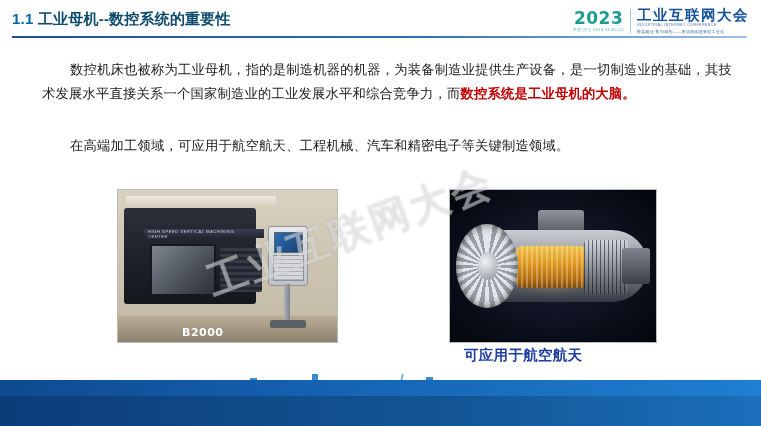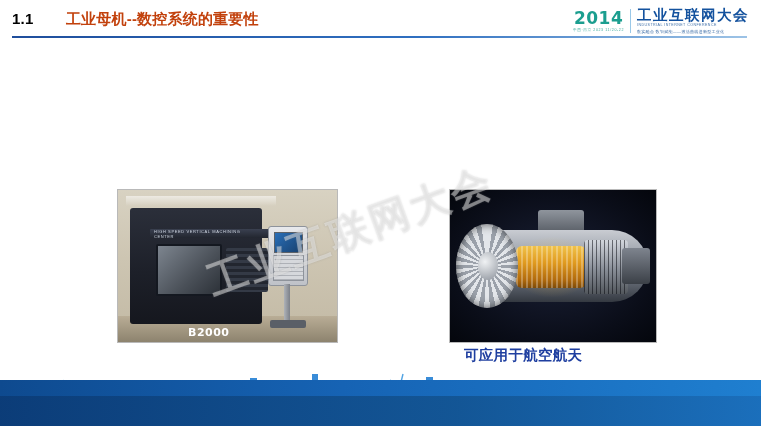--- a/index.html
+++ b/index.html
@@ -37,7 +37,7 @@
     letter-spacing: 0.2px;
     white-space: nowrap;
   }
-  .title-num { color: #000000; }
+  .title-num { color: #0369a1; }
   .title-main { color: #c2410c; margin-left: 28px; }
   .title-rule {
     position: absolute;

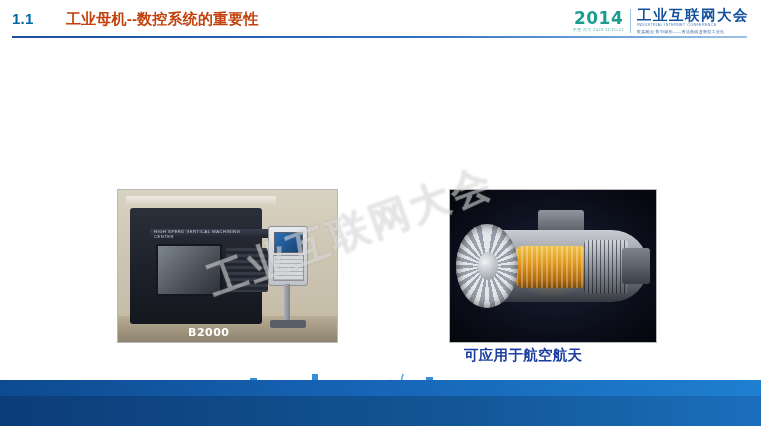--- a/index.html
+++ b/index.html
@@ -38,7 +38,7 @@
     white-space: nowrap;
   }
   .title-num { color: #0369a1; }
-  .title-main { color: #c2410c; margin-left: 28px; }
+  .title-main { color: #0c4a6e; }
   .title-rule {
     position: absolute;
     left: 12px;

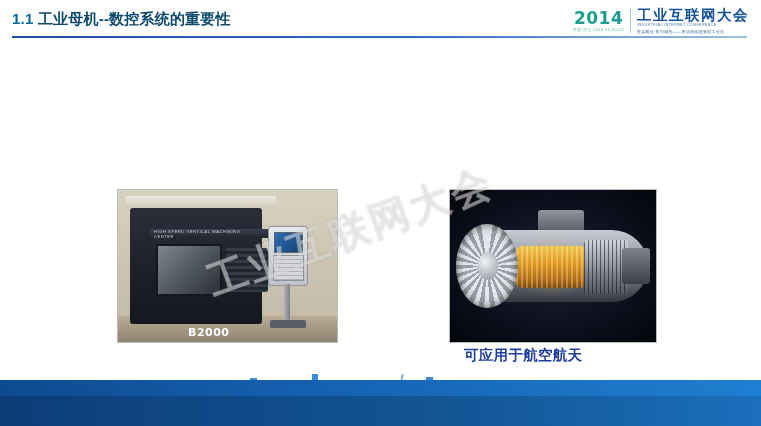--- a/index.html
+++ b/index.html
@@ -365,7 +365,7 @@
 
   <div class="logo">
     <div class="logo-year">
-      <div class="logo-year-main">2014</div>
+      <div class="logo-year-main">2023</div>
       <div class="logo-year-sub">中国·南京 2023 11/20-22</div>
     </div>
     <div class="logo-divider"></div>

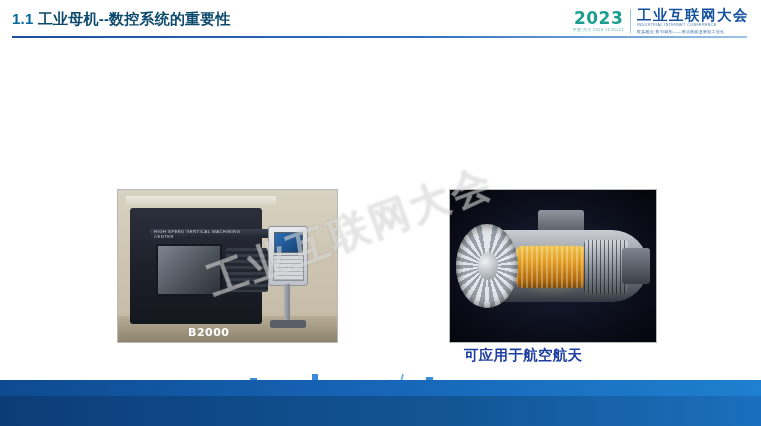--- a/index.html
+++ b/index.html
@@ -376,6 +376,9 @@
     </div>
   </div>
 
+  <div class="para para1">
+    <span>数控机床也被称为工业母机，指的是制造机器的机器，为装备制造业提供生产设备，是一切制造业的基础，其技术发展水平直接关系一个国家制造业的工业发展水平和综合竞争力，而</span><span class="hl-red">数控系统是工业母机的大脑。</span>
+  </div>
 
   <div class="photo photo-left">
     <div class="lp-wall"></div>

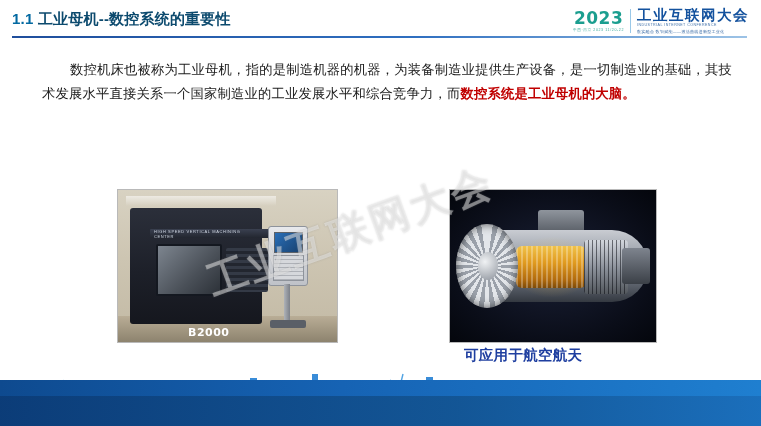--- a/index.html
+++ b/index.html
@@ -379,6 +379,7 @@
   <div class="para para1">
     <span>数控机床也被称为工业母机，指的是制造机器的机器，为装备制造业提供生产设备，是一切制造业的基础，其技术发展水平直接关系一个国家制造业的工业发展水平和综合竞争力，而</span><span class="hl-red">数控系统是工业母机的大脑。</span>
   </div>
+  <div class="para para2">在高端加工领域，可应用于航空航天、工程机械、汽车和精密电子等关键制造领域。</div>
 
   <div class="photo photo-left">
     <div class="lp-wall"></div>

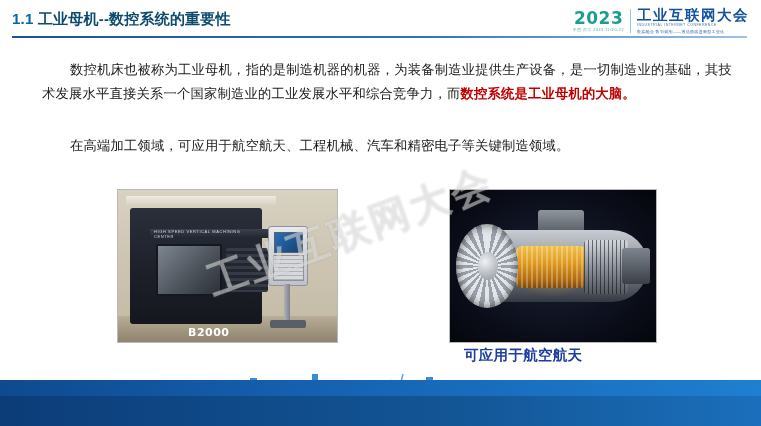--- a/index.html
+++ b/index.html
@@ -167,7 +167,7 @@
     background: linear-gradient(to bottom, #d8d2c2 0%, #cdc5b2 45%, #c2b9a4 100%);
   }
   .lp-body {
-    position: absolute; left: 12px; top: 18px; width: 132px; height: 116px;
+    position: absolute; left: 6px; top: 18px; width: 132px; height: 96px;
     background: linear-gradient(to bottom, #2b2f3a 0%, #1d2029 55%, #15171e 100%);
     border-radius: 3px;
   }

